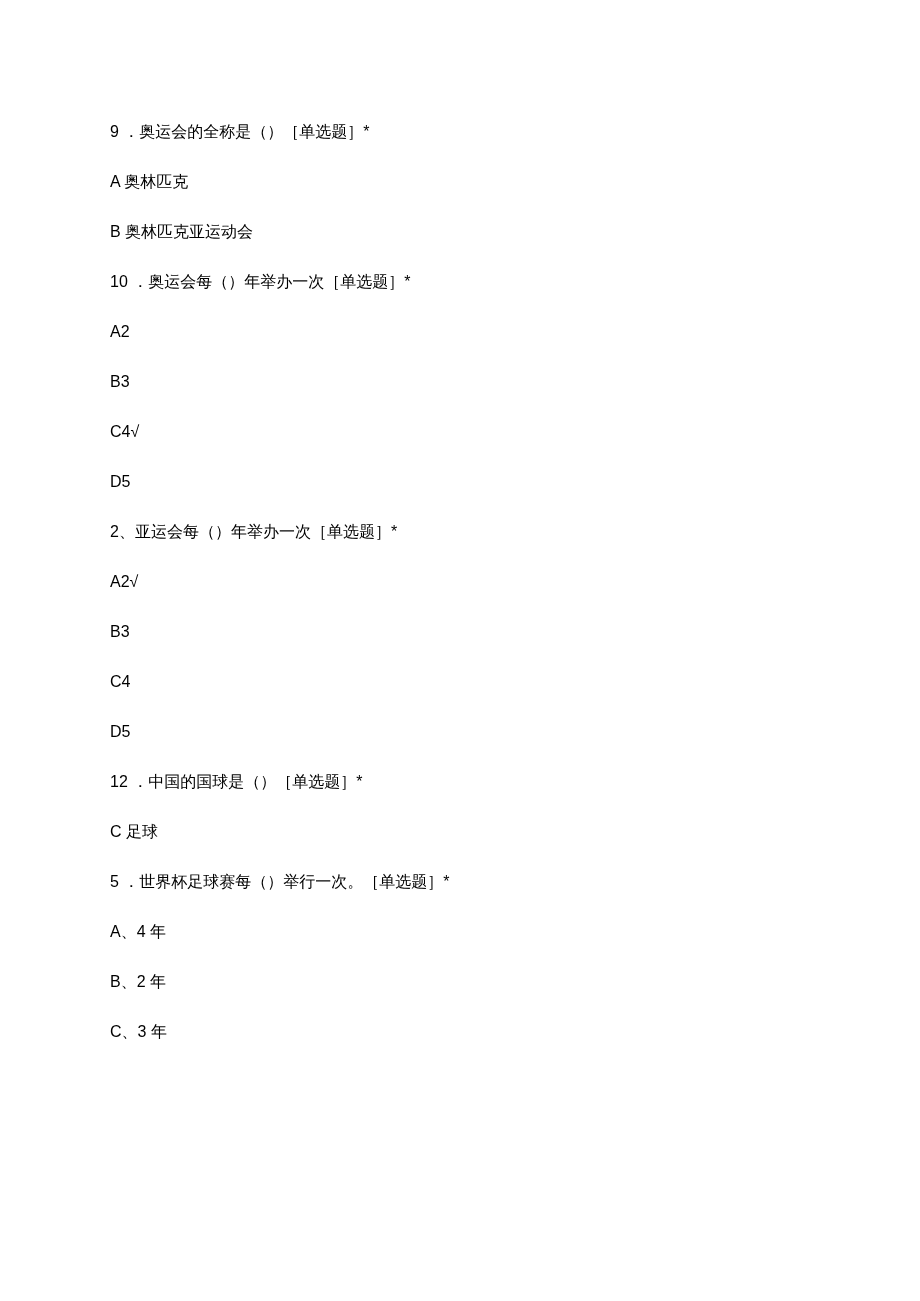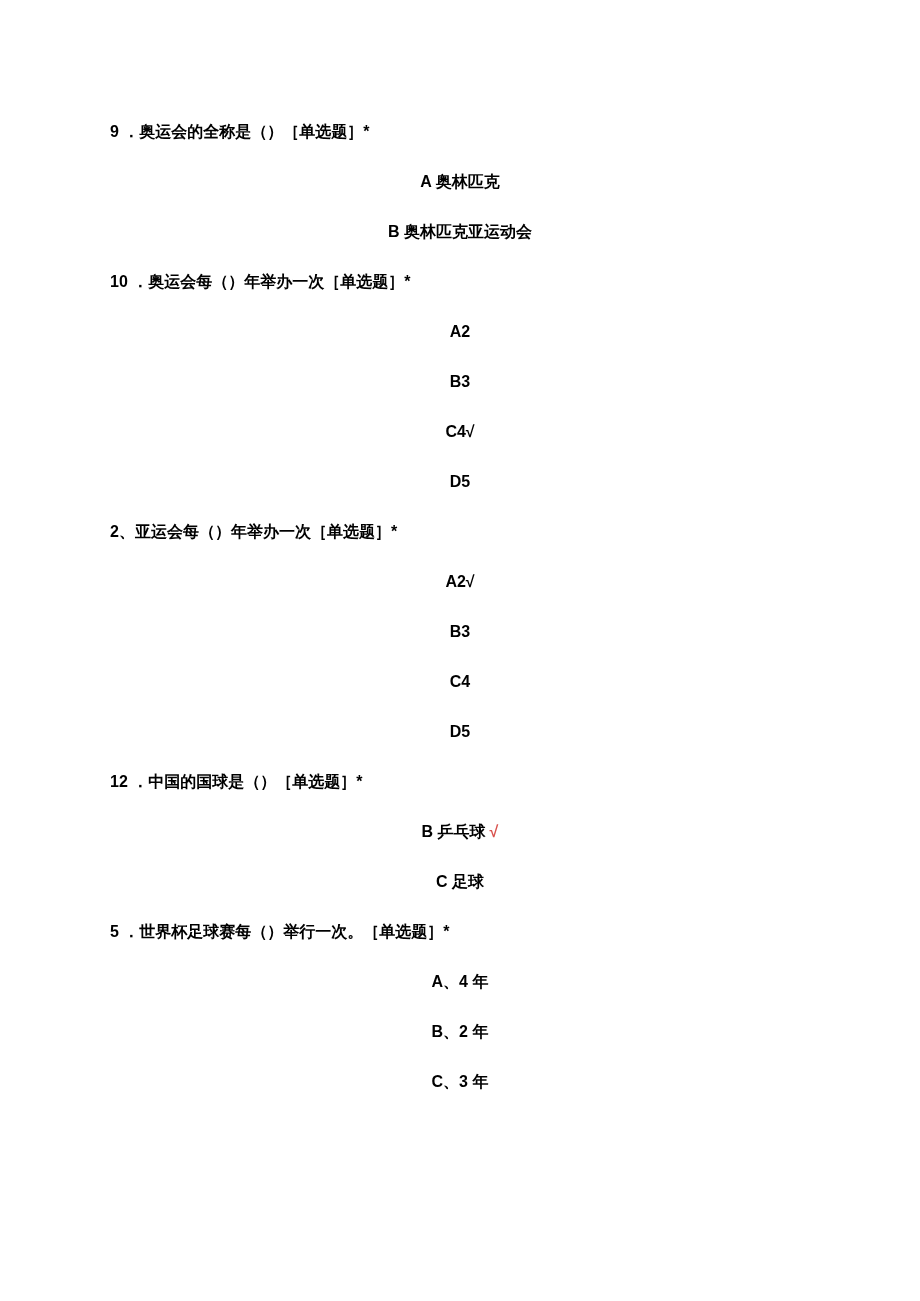--- a/index.html
+++ b/index.html
@@ -13,7 +13,7 @@
     padding: 120px 110px 0 110px;
     line-height: 1.5;
   }
-  .question-block { margin-bottom: 26px; font-weight: bold; }
+  .question-block { margin-bottom: 26px; }
   .question-text { margin-bottom: 26px; }
   .option { margin-bottom: 26px; text-align: center; }
   .check { color: #d9534f; margin-left: 4px; }

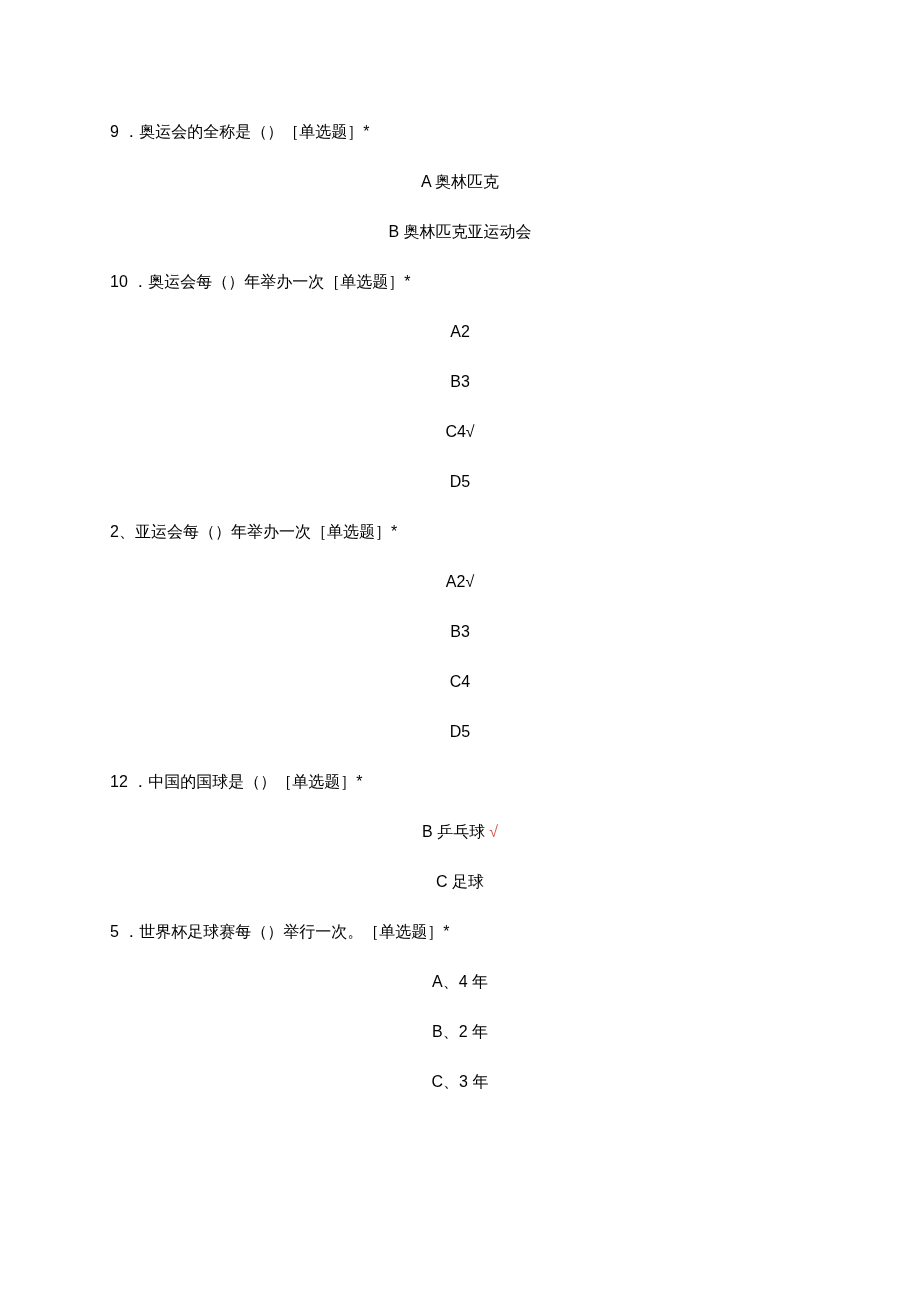--- a/index.html
+++ b/index.html
@@ -15,7 +15,7 @@
   }
   .question-block { margin-bottom: 26px; }
   .question-text { margin-bottom: 26px; }
-  .option { margin-bottom: 26px; text-align: center; }
+  .option { margin-bottom: 26px; }
   .check { color: #d9534f; margin-left: 4px; }
 </style>
 </head>

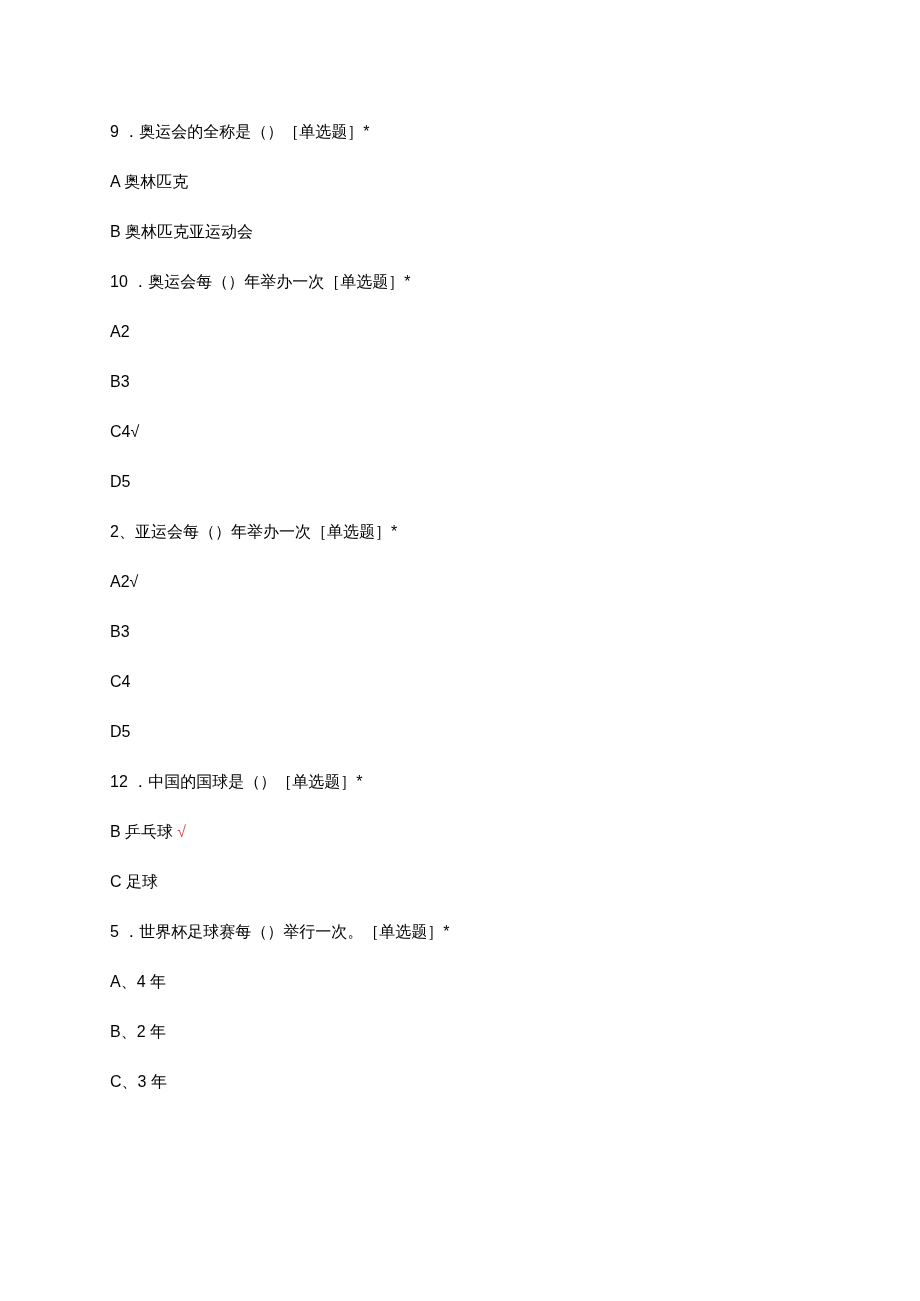--- a/index.html
+++ b/index.html
@@ -43,7 +43,6 @@
     </div>
     <div class="question-block">
       <div class="question-text"><span>12</span><span>  ．</span><span>中国的国球是（）［单选题］*</span></div>
-      <div class="option"><span>B 乒乓球</span><span class="check">√</span></div>
       <div class="option"><span>C 足球</span></div>
     </div>
     <div class="question-block">

